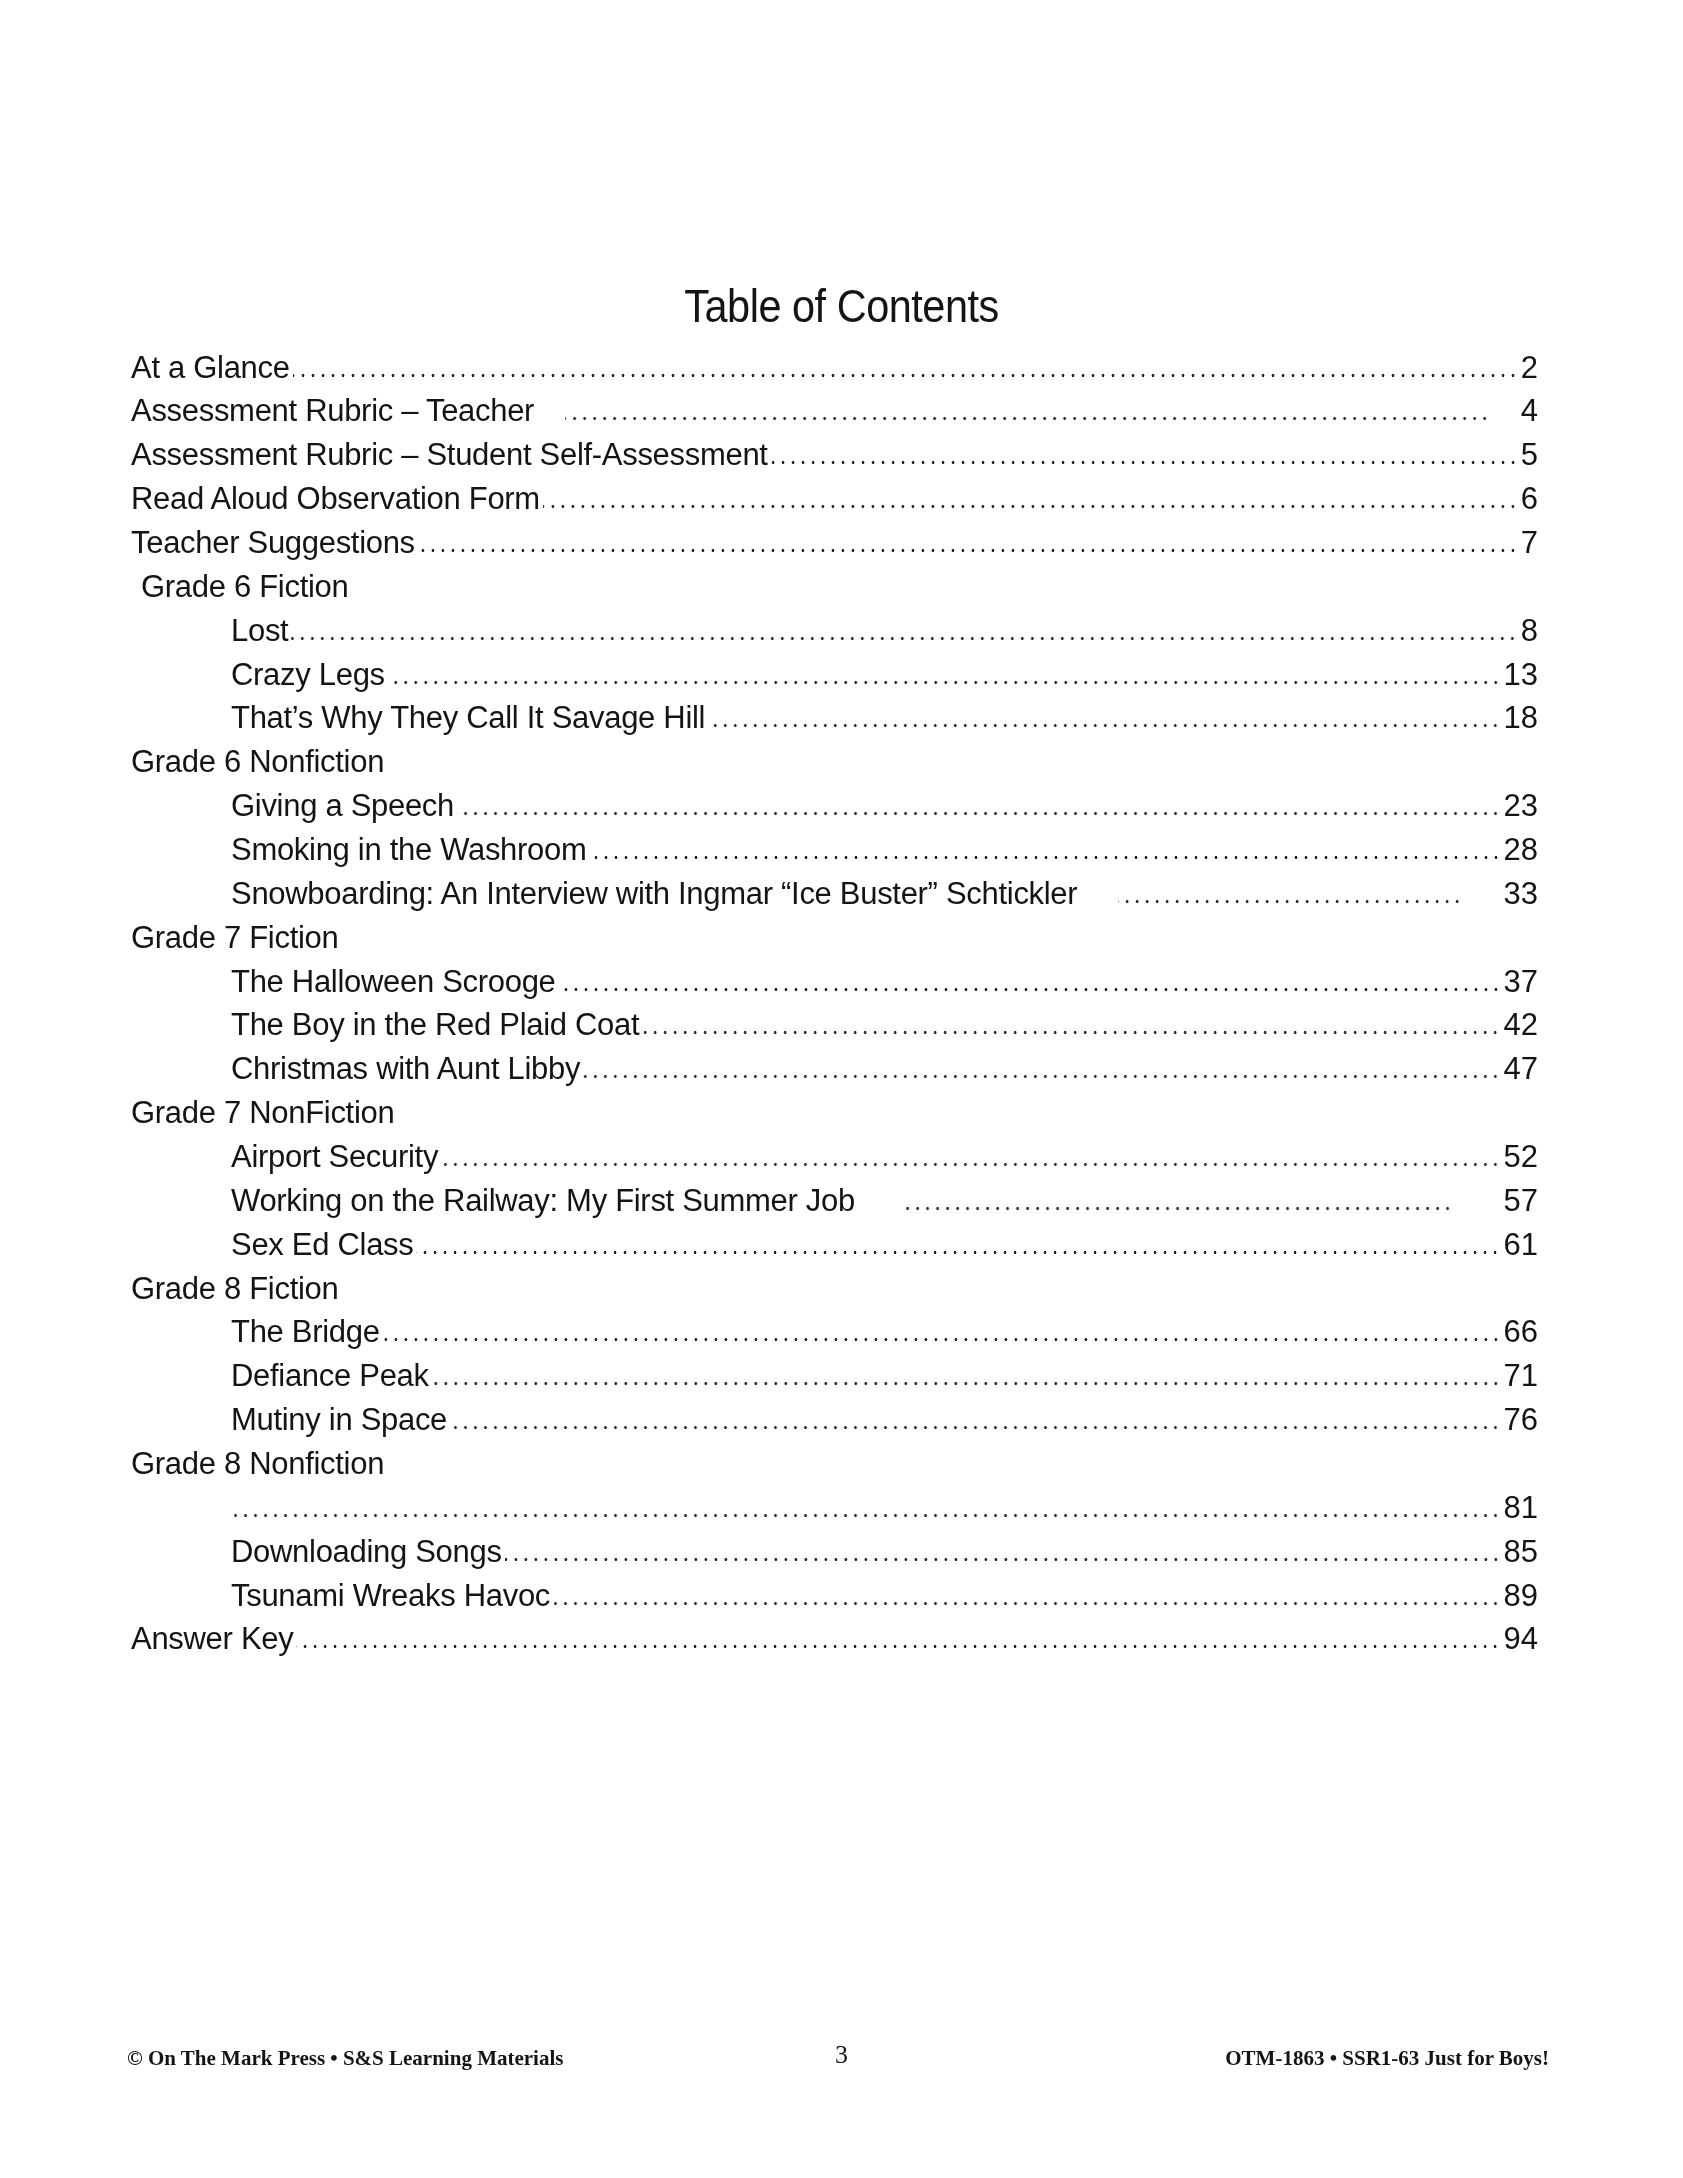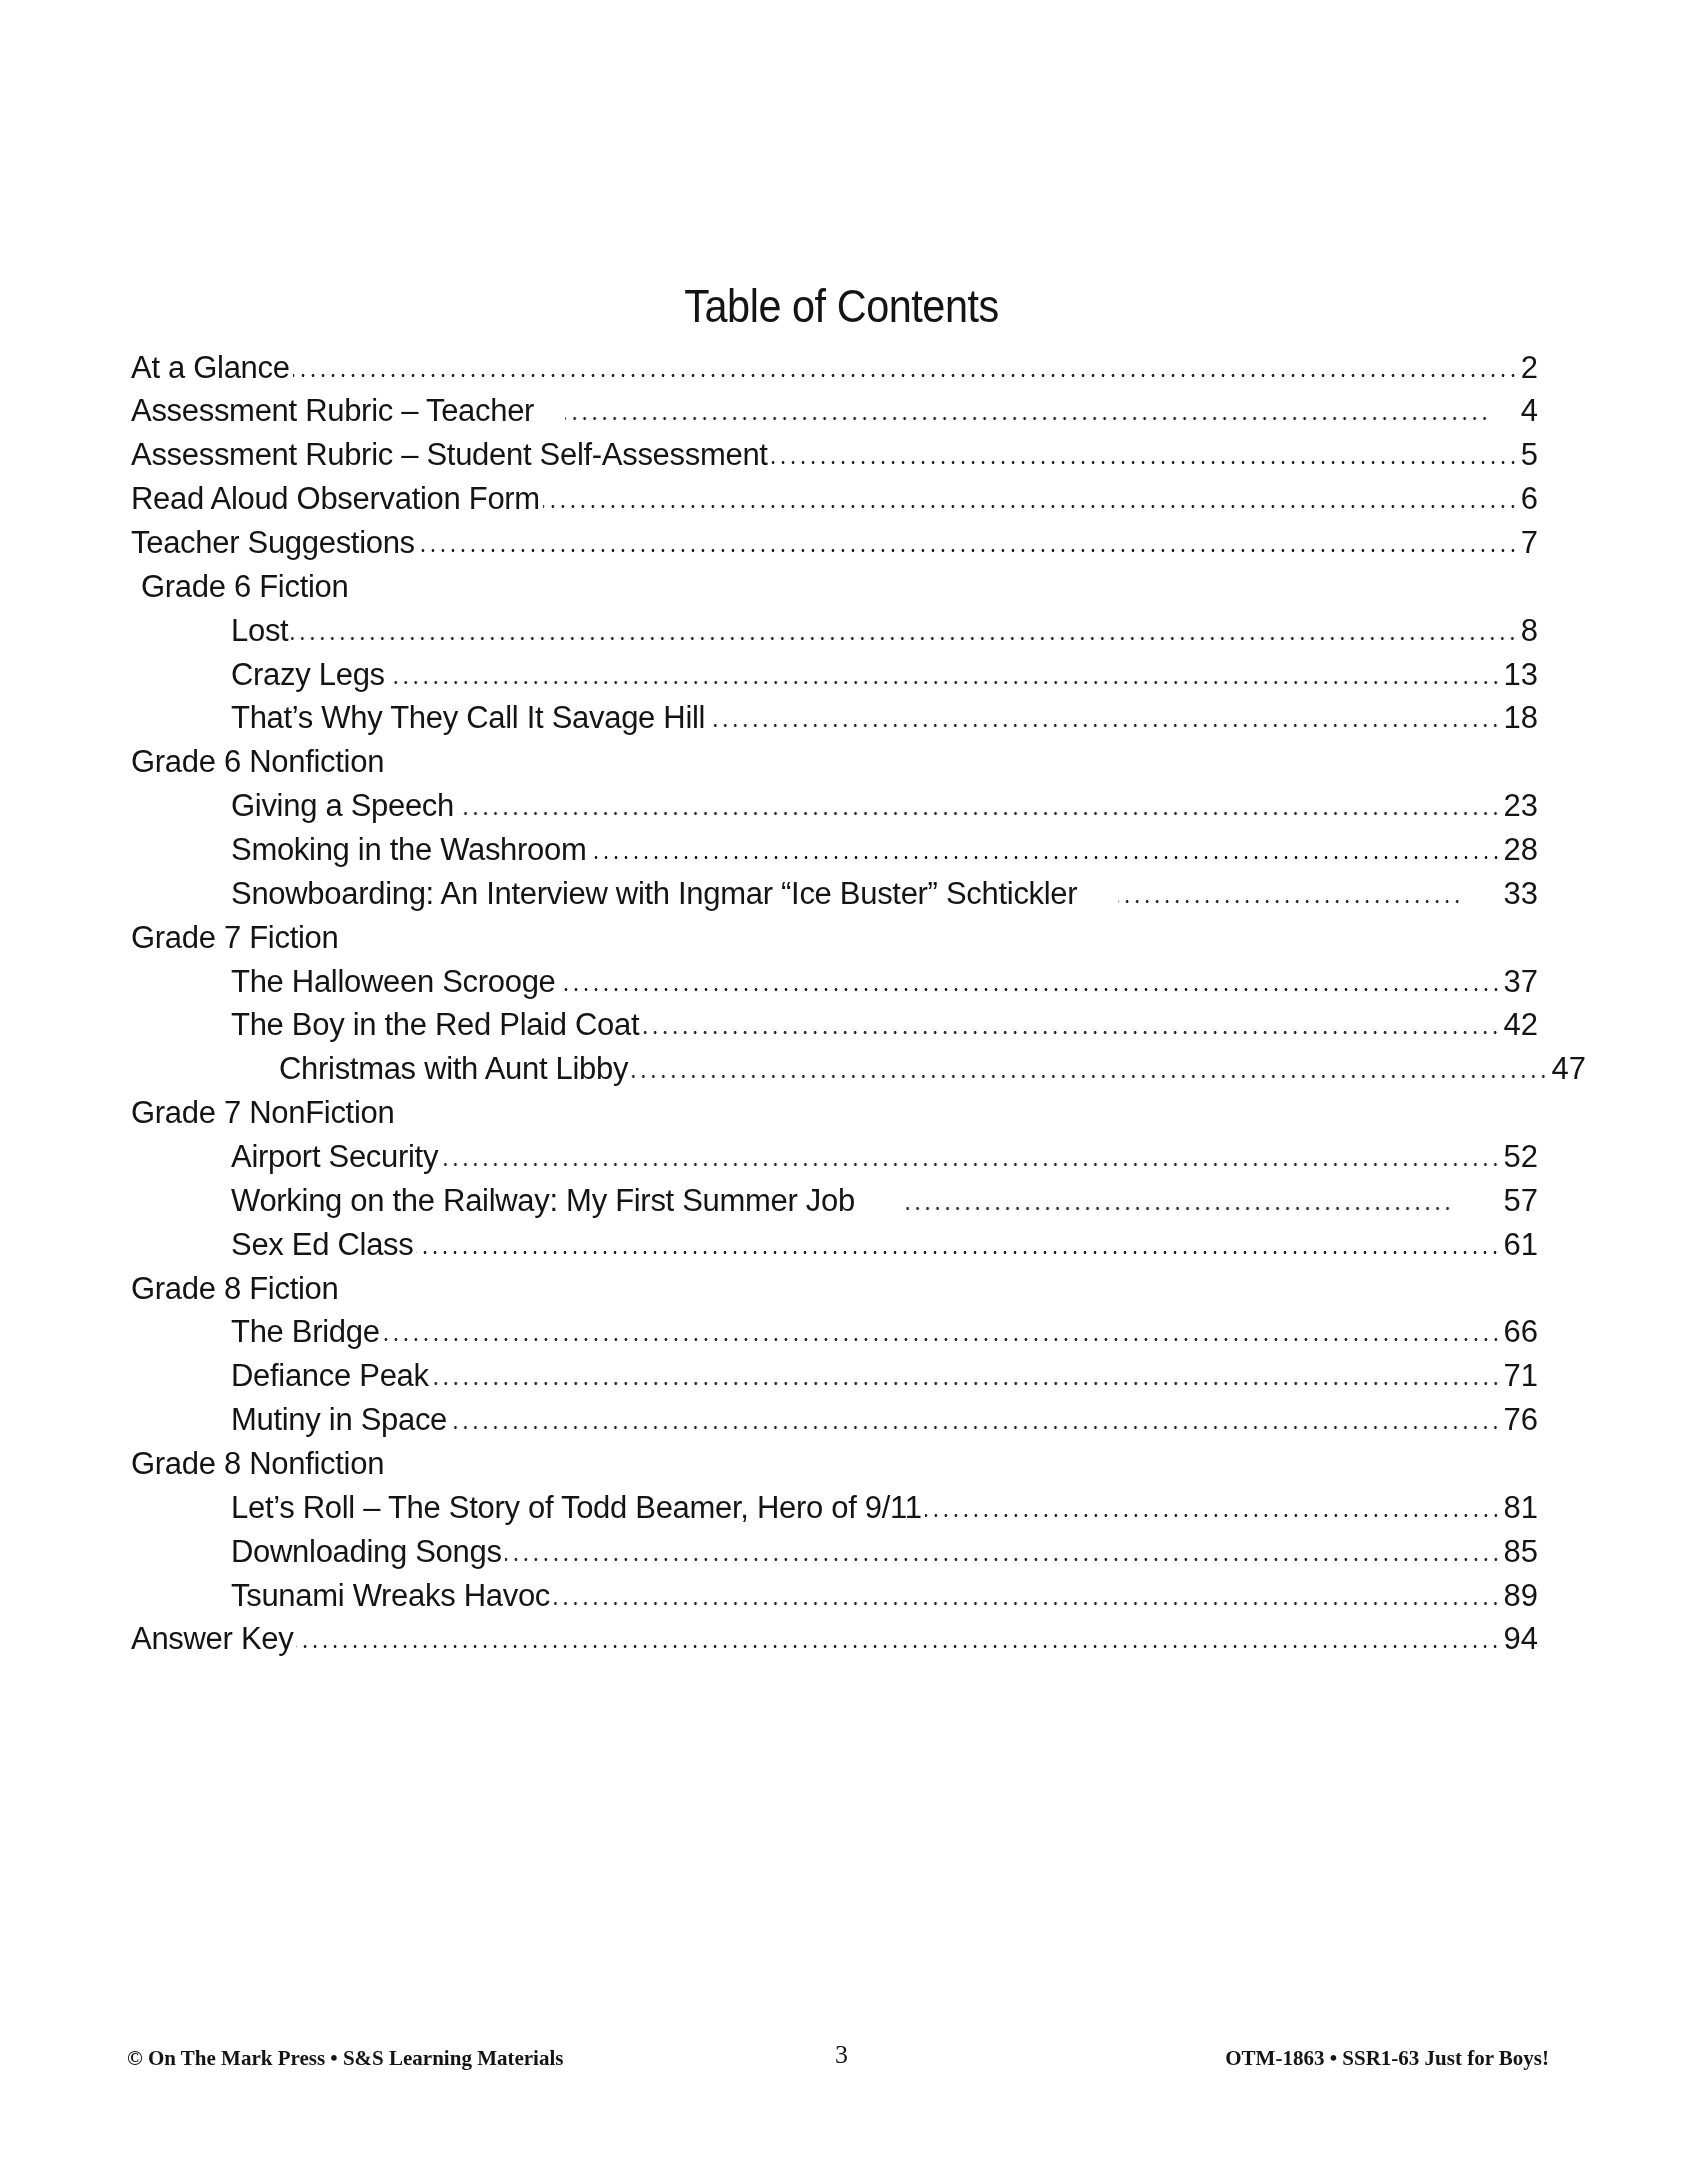--- a/index.html
+++ b/index.html
@@ -195,7 +195,7 @@
     <span class="leader"></span>
     <span class="page">42</span>
   </div>
-    <div class="toc-row sub" style="top: 1045px; margin-left: 48px;">
+    <div class="toc-row sub" style="top: 1045px;">
     <span class="label">Christmas with Aunt Libby</span>
     <span class="leader"></span>
     <span class="page">47</span>

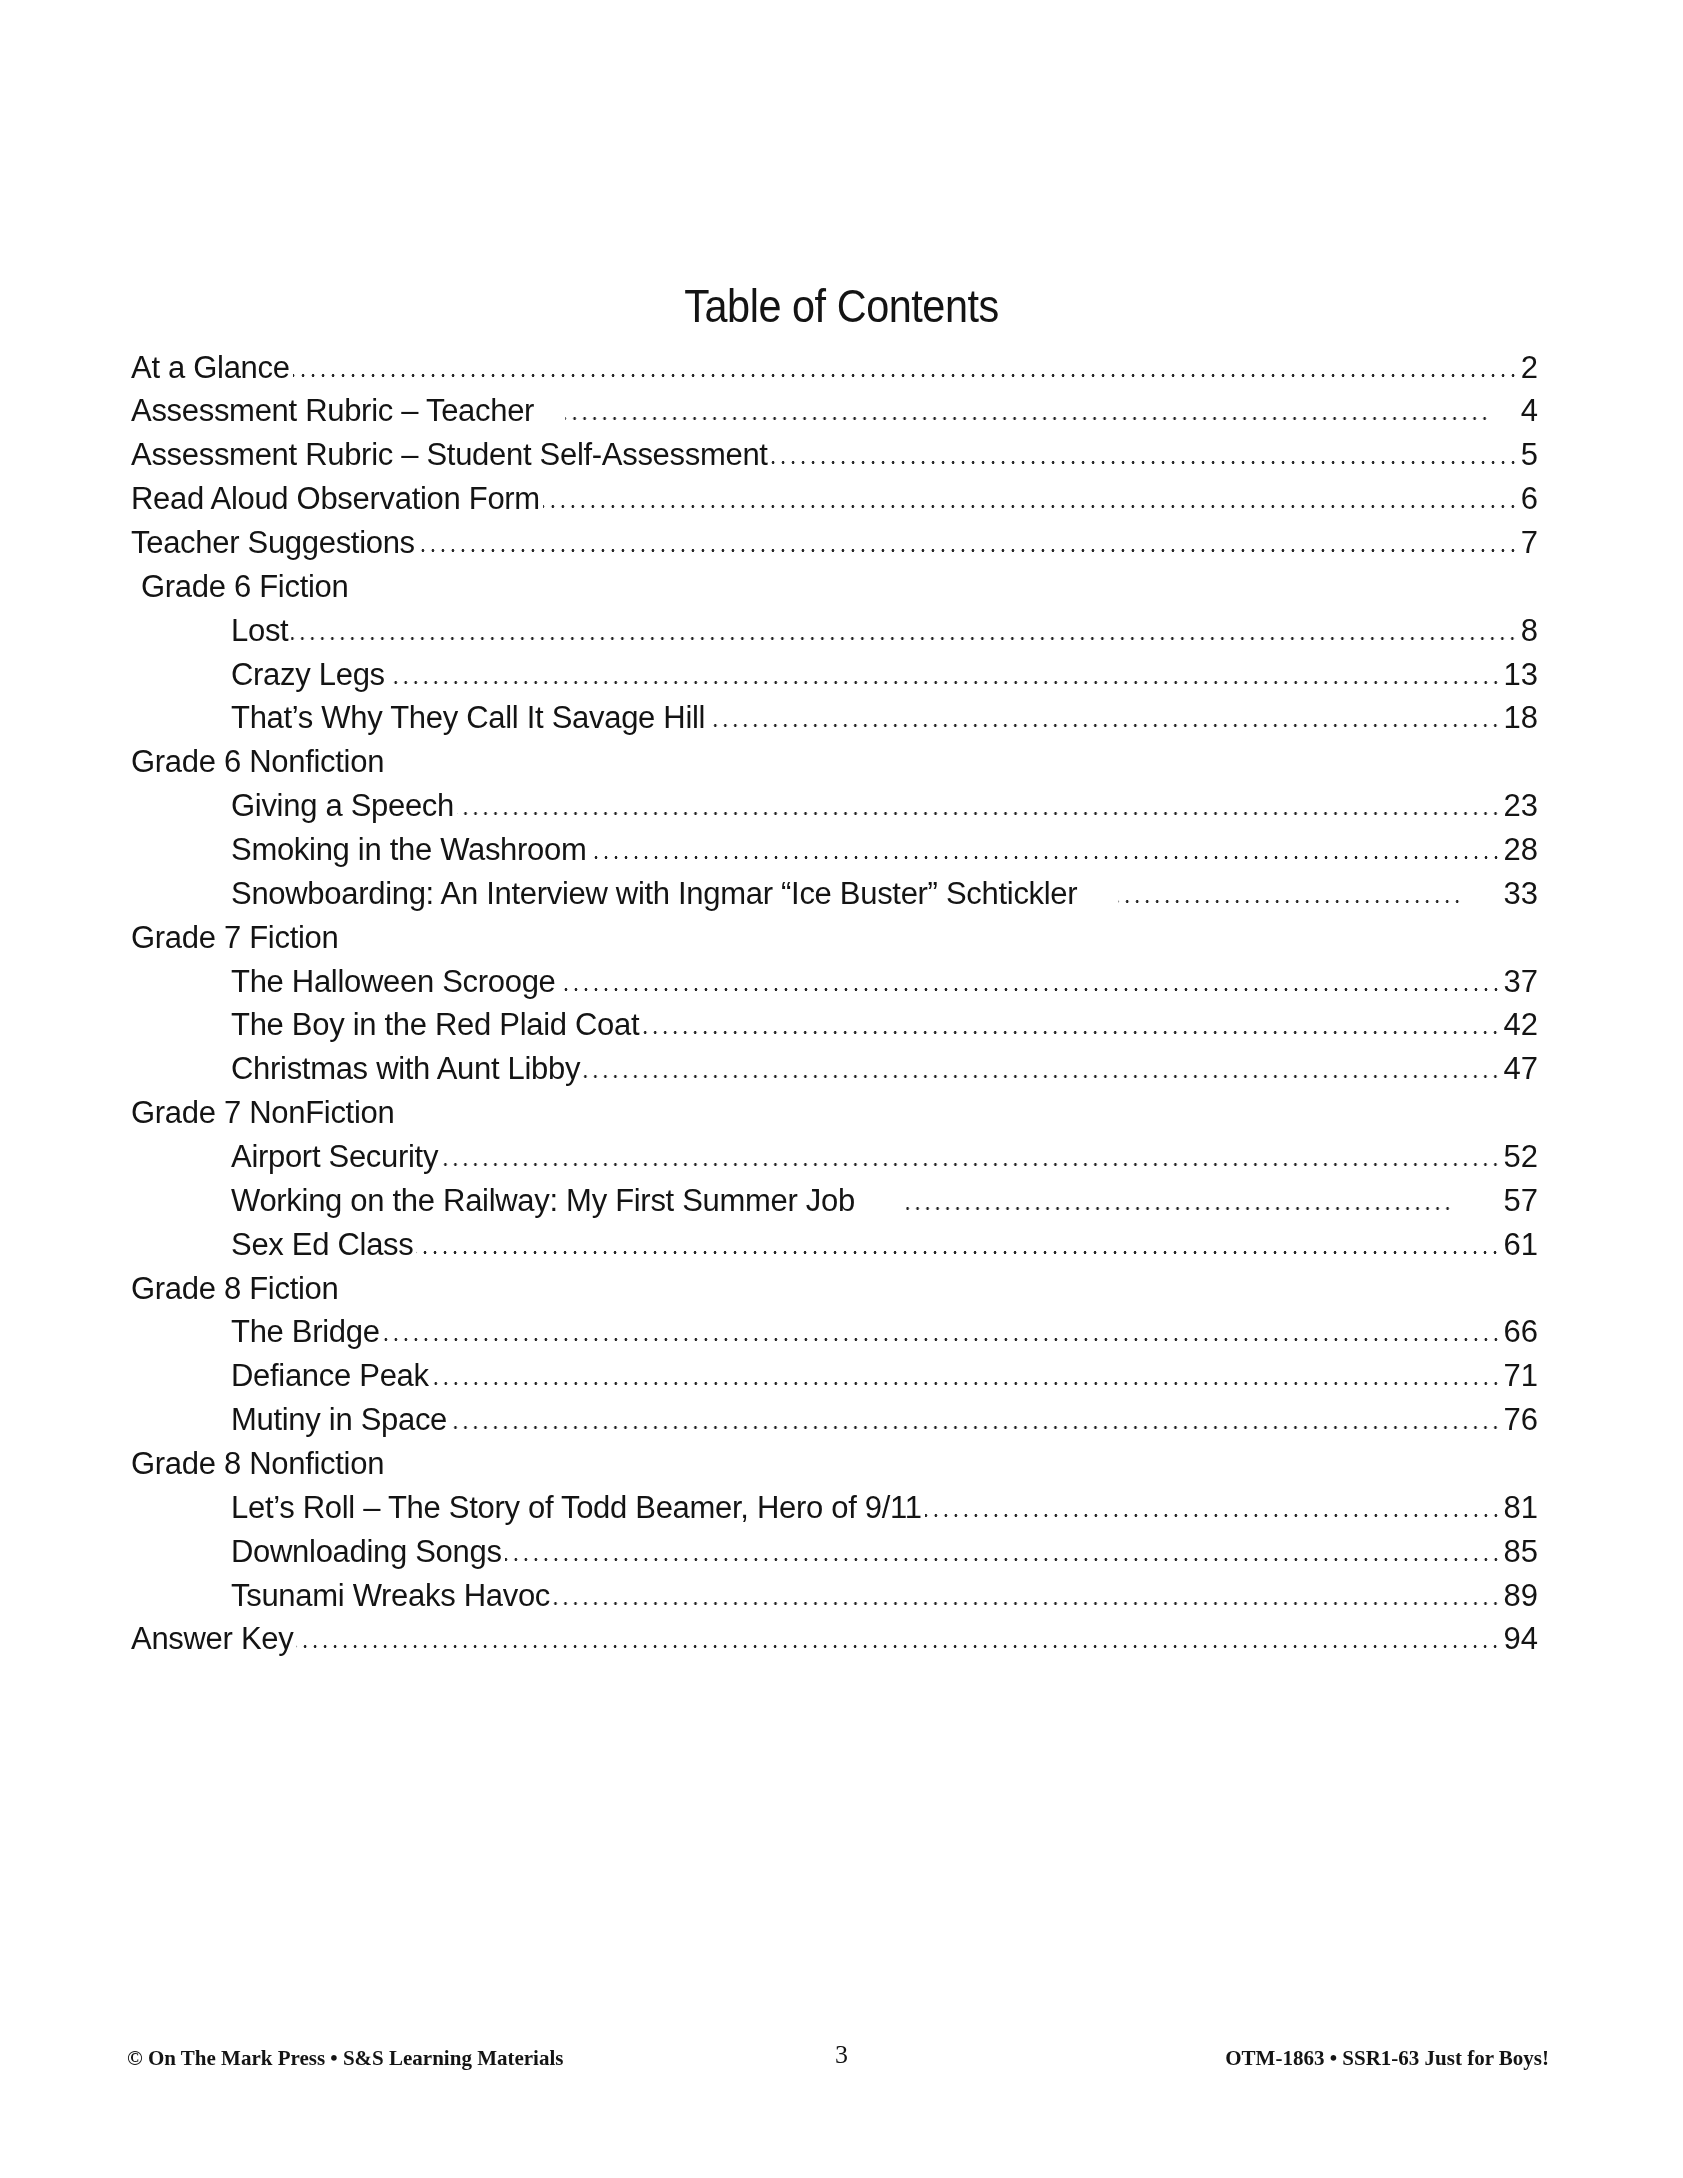--- a/index.html
+++ b/index.html
@@ -246,7 +246,6 @@
     <span class="page"></span>
   </div>
     <div class="toc-row sub" style="top: 1484px;">
-    <span class="label">Let’s Roll – The Story of Todd Beamer, Hero of 9/11</span>
     <span class="leader"></span>
     <span class="page">81</span>
   </div>

